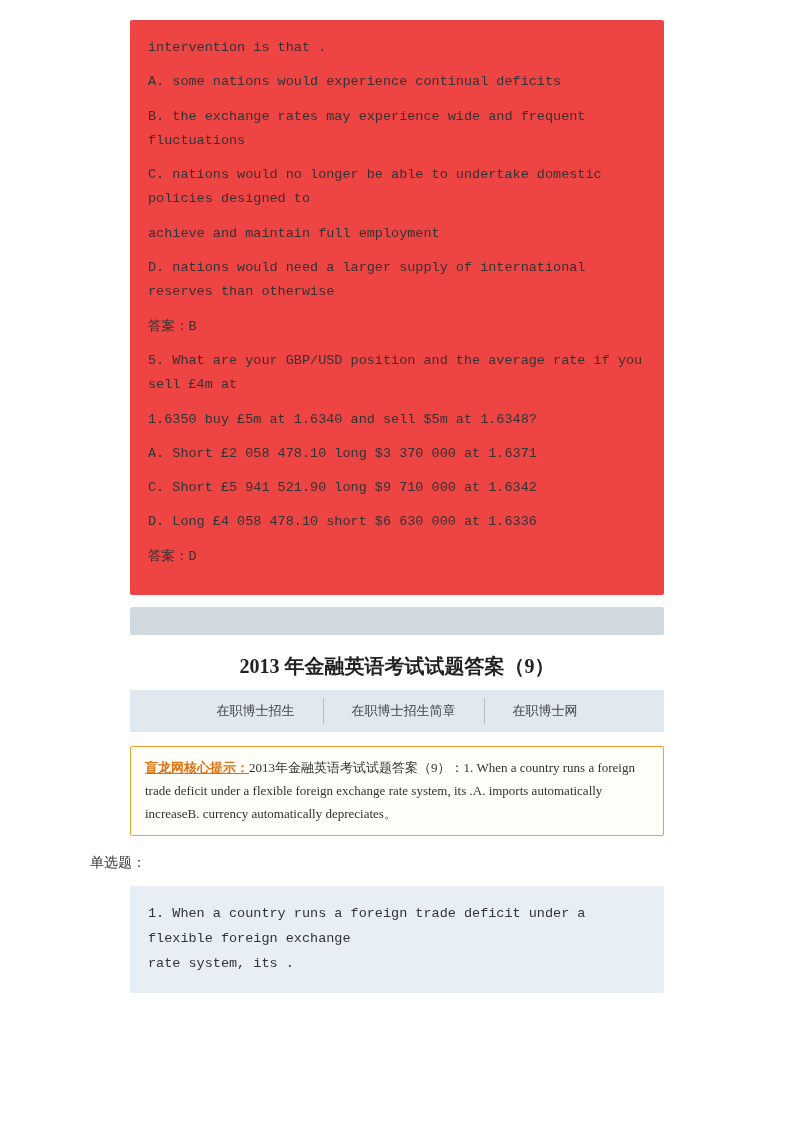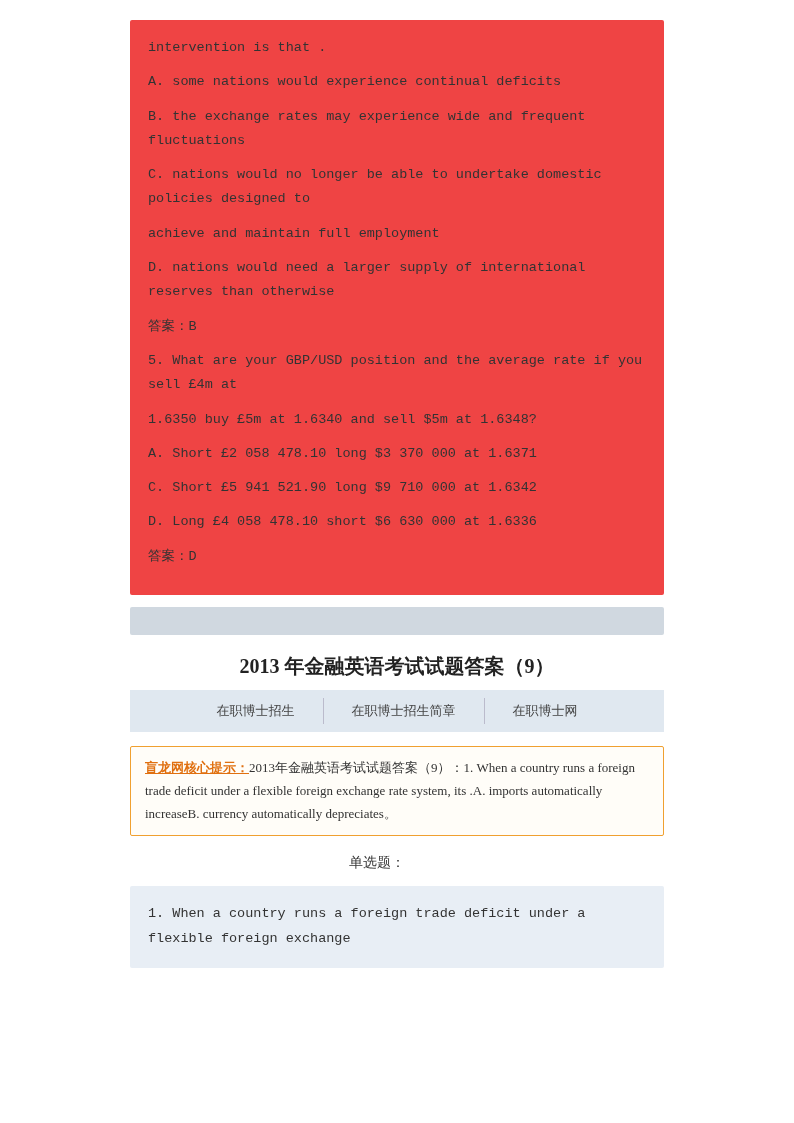--- a/index.html
+++ b/index.html
@@ -102,7 +102,6 @@
     .single-choice-section {
       margin: 18px 130px 0 90px;
       padding: 0;
-      text-align: center;
     }
 
     .single-choice-label {

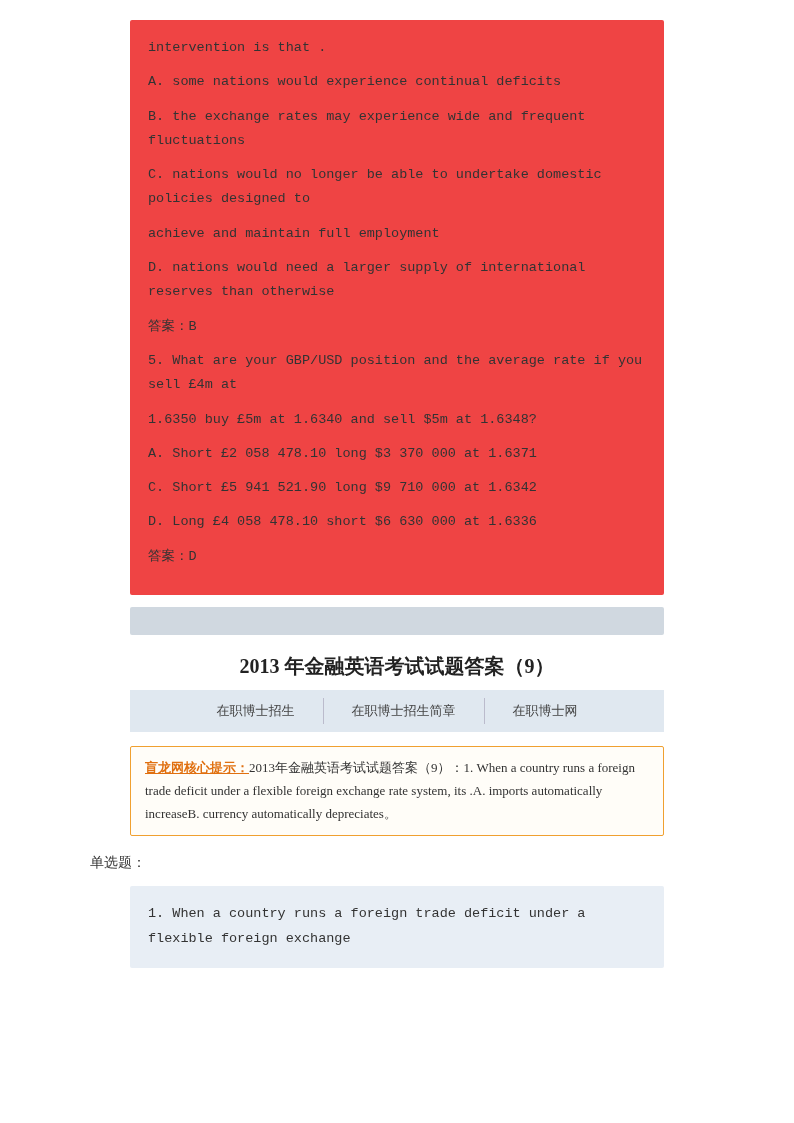--- a/index.html
+++ b/index.html
@@ -162,6 +162,7 @@
 
 <div class="question-area">
   <p>1. When a country runs a foreign trade deficit under a flexible foreign exchange</p>
+  <p>rate system, its .</p>
 </div>
 
 </body></html>

